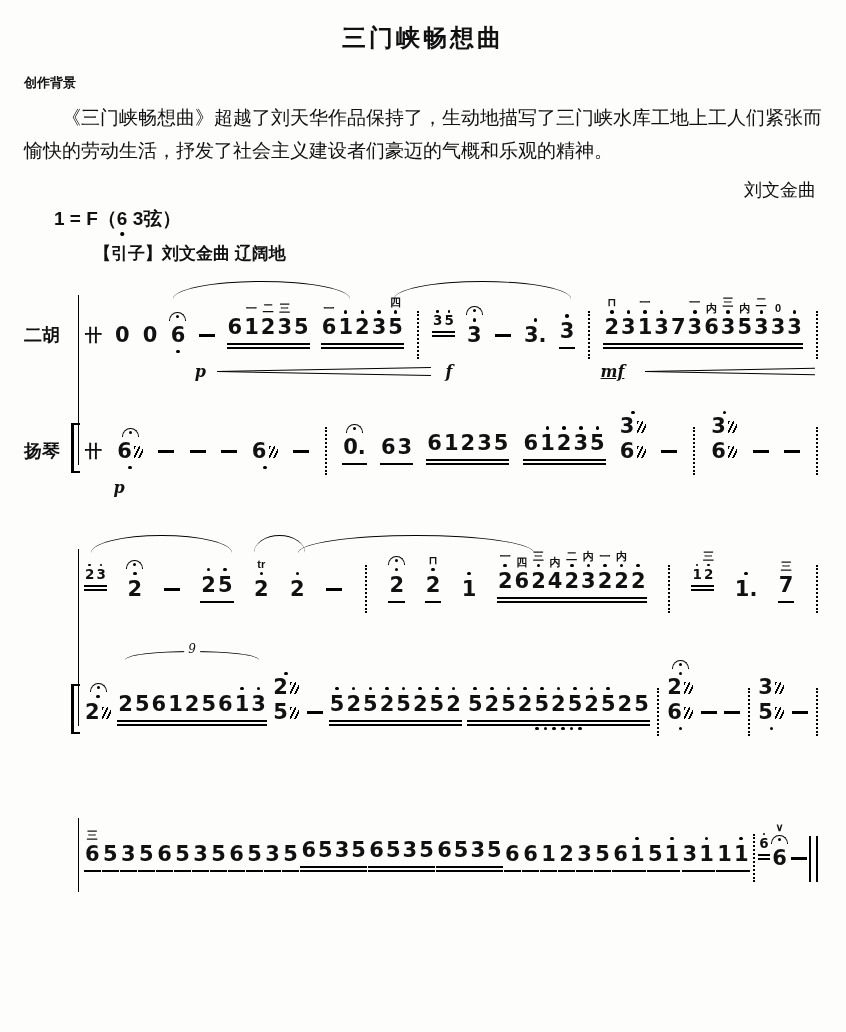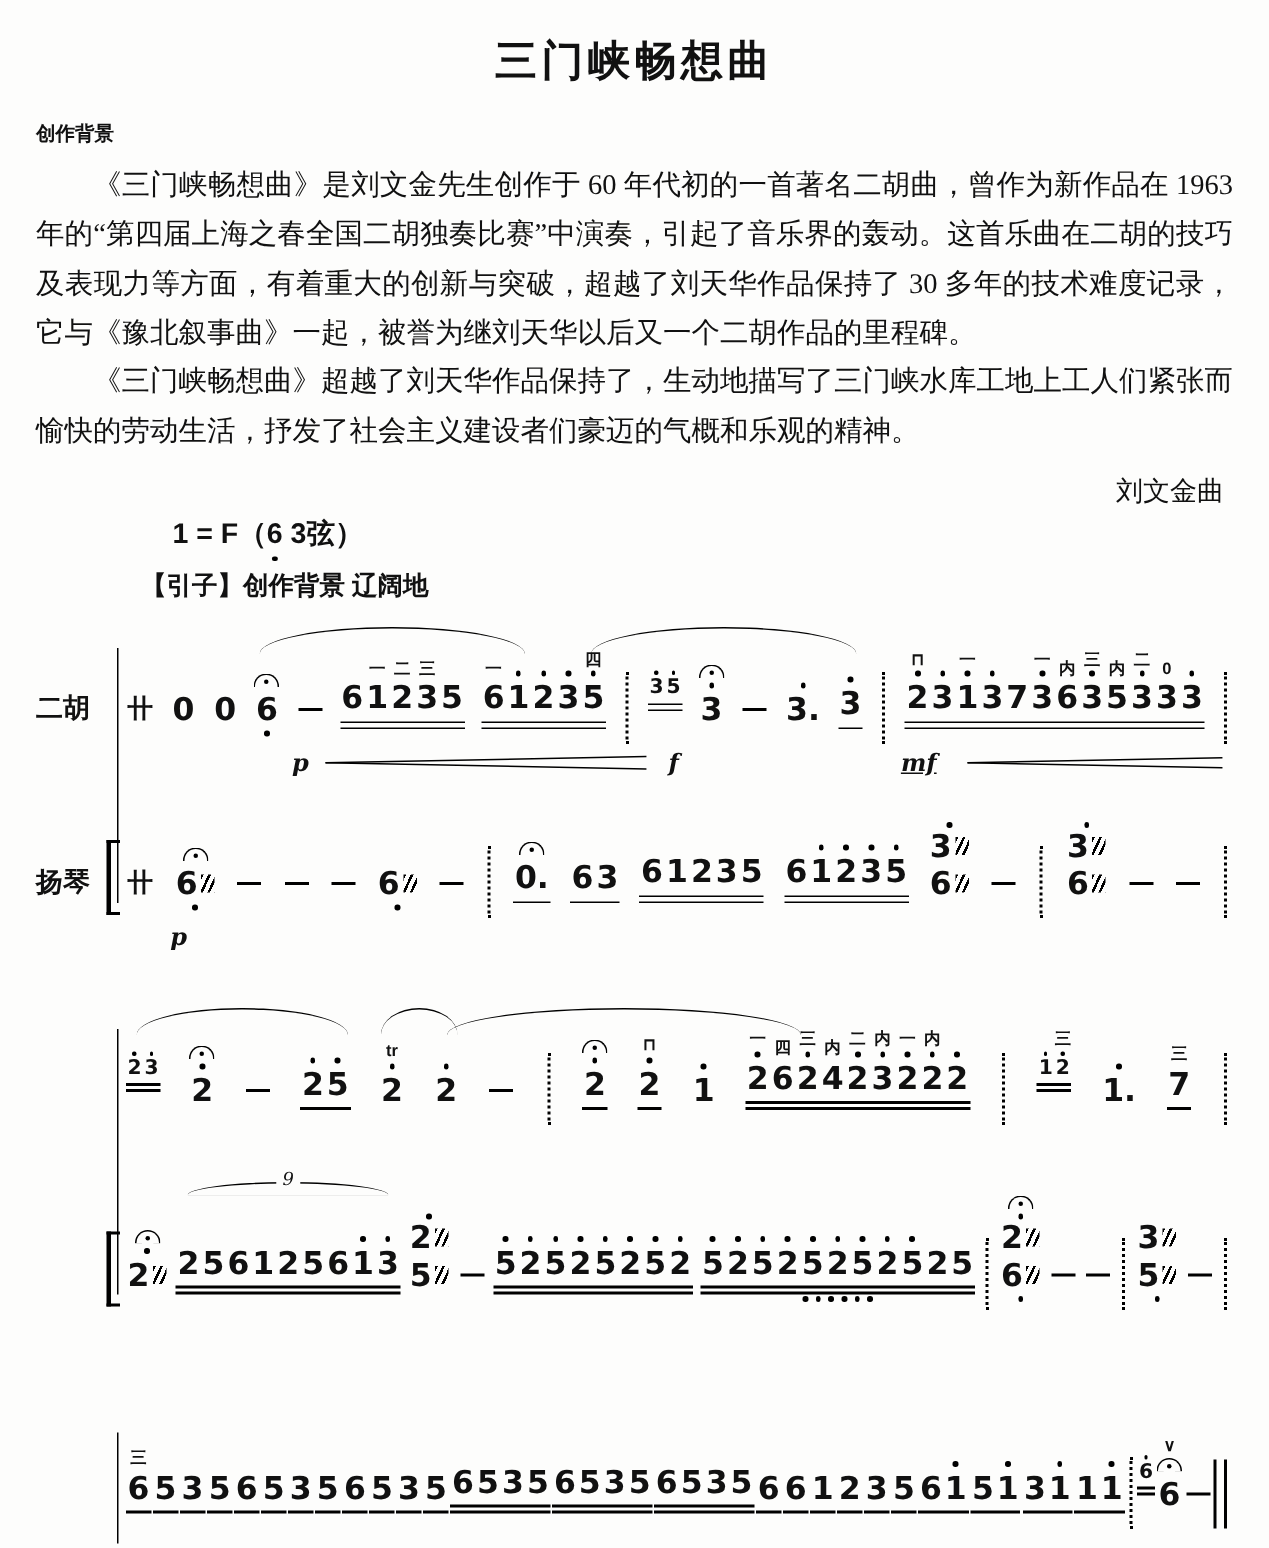--- a/index.html
+++ b/index.html
@@ -7,7 +7,7 @@
         font-family:"Liberation Serif",serif;box-sizing:border-box;padding:14px 24px;overflow:hidden;}
   
   .title{text-align:center;font-family:"Liberation Sans",sans-serif;font-weight:bold;
-         font-size:28px;letter-spacing:3px;margin:8px 0 20px 0;}
+         font-size:24px;letter-spacing:3px;margin:8px 0 20px 0;}
   .heading{font-family:"Liberation Sans",sans-serif;font-weight:bold;font-size:13px;margin:0 0 10px 0;}
   .para{font-size:19px;line-height:1.73;text-align:justify;margin:0;text-indent:2em;}
   .composer{text-align:right;font-size:18px;margin:10px 6px 2px 0;}

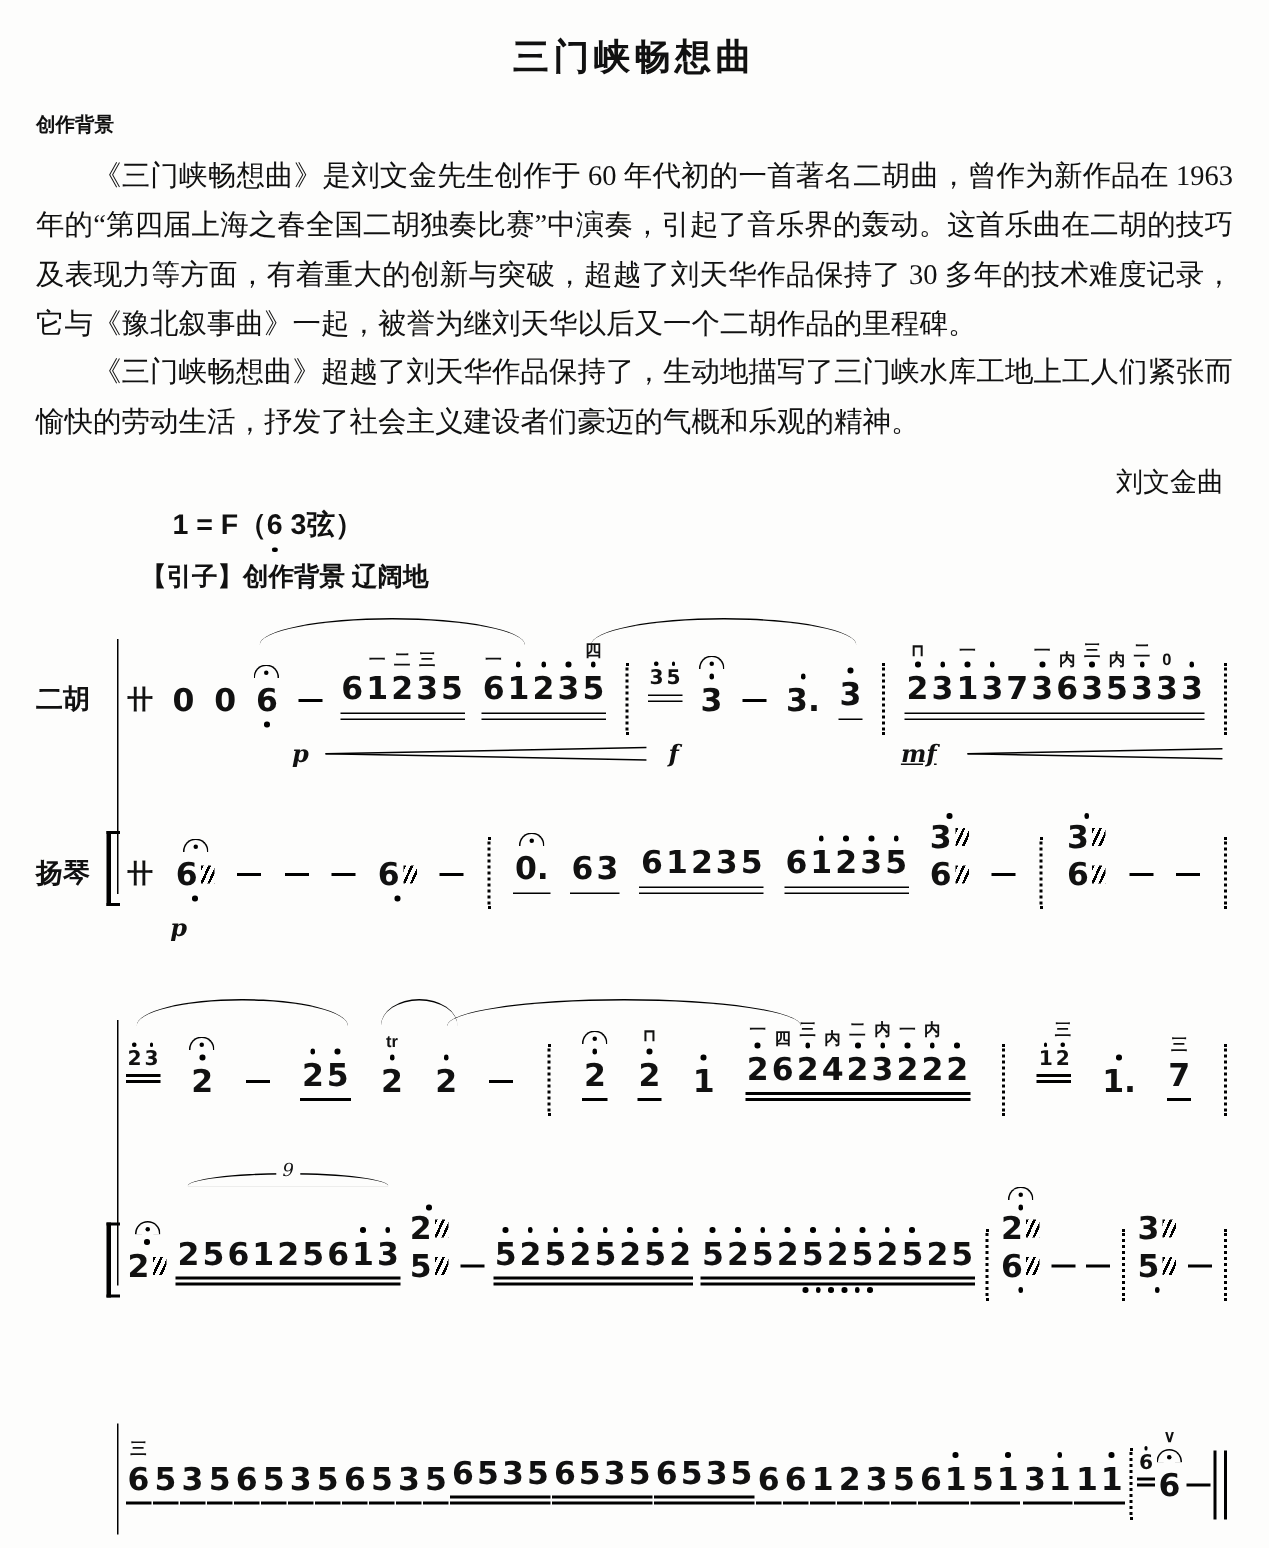--- a/index.html
+++ b/index.html
@@ -84,7 +84,6 @@
 
   <div class="title">三门峡畅想曲</div>
   <div class="heading">创作背景</div>
-  <p class="para">《三门峡畅想曲》是刘文金先生创作于 60 年代初的一首著名二胡曲，曾作为新作品在 1963 年的“第四届上海之春全国二胡独奏比赛”中演奏，引起了音乐界的轰动。这首乐曲在二胡的技巧及表现力等方面，有着重大的创新与突破，超越了刘天华作品保持了 30 多年的技术难度记录，它与《豫北叙事曲》一起，被誉为继刘天华以后又一个二胡作品的里程碑。</p>
   <p class="para">《三门峡畅想曲》超越了刘天华作品保持了，生动地描写了三门峡水库工地上工人们紧张而愉快的劳动生活，抒发了社会主义建设者们豪迈的气概和乐观的精神。</p>
   <div class="composer">刘文金曲</div>
 

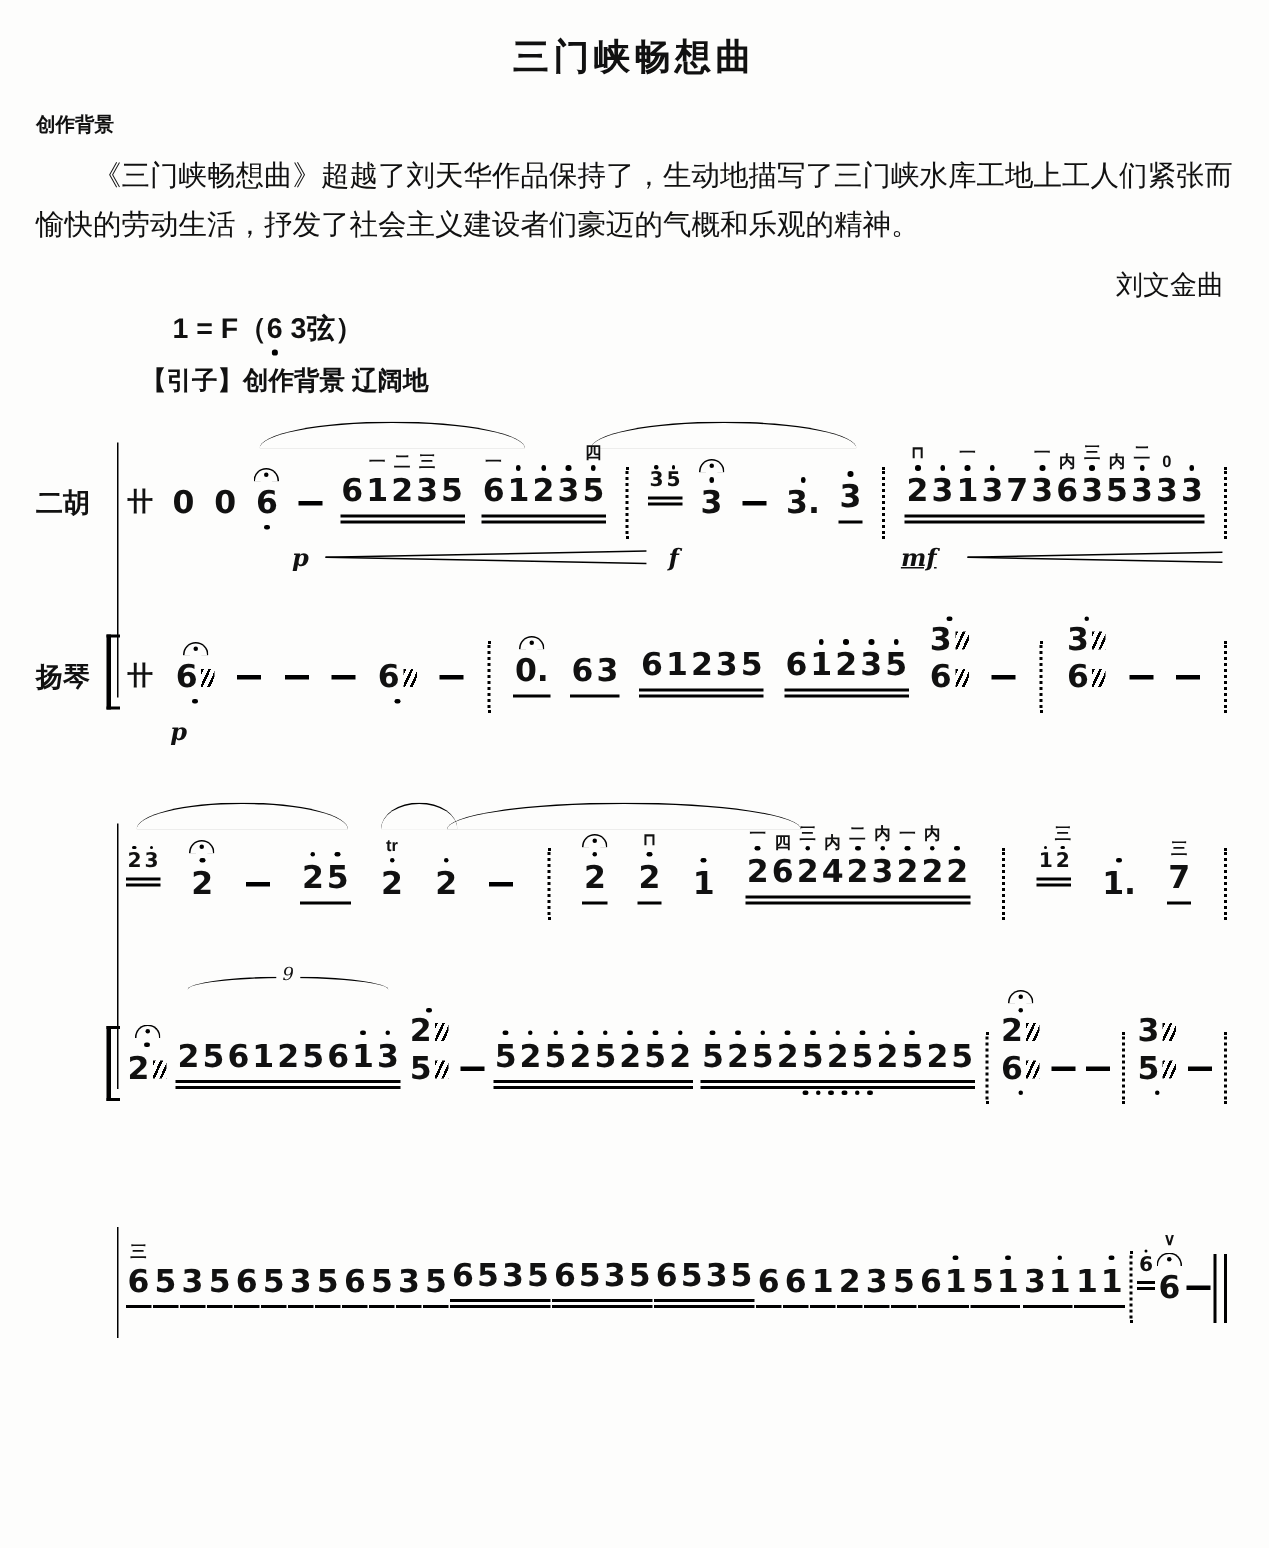--- a/index.html
+++ b/index.html
@@ -11,7 +11,7 @@
   .heading{font-family:"Liberation Sans",sans-serif;font-weight:bold;font-size:13px;margin:0 0 10px 0;}
   .para{font-size:19px;line-height:1.73;text-align:justify;margin:0;text-indent:2em;}
   .composer{text-align:right;font-size:18px;margin:10px 6px 2px 0;}
-  .keyline{font-family:"Liberation Sans",sans-serif;font-weight:bold;font-size:19px;margin:4px 0 8px 91px;}
+  .keyline{font-family:"Liberation Sans",sans-serif;font-weight:bold;font-size:19px;margin:4px 0 8px 30px;}
   .kn{position:relative;display:inline-block;}
   .kn::after{content:"";position:absolute;left:50%;bottom:-6px;width:3.5px;height:3.5px;border-radius:50%;
              background:#000;transform:translateX(-50%);}

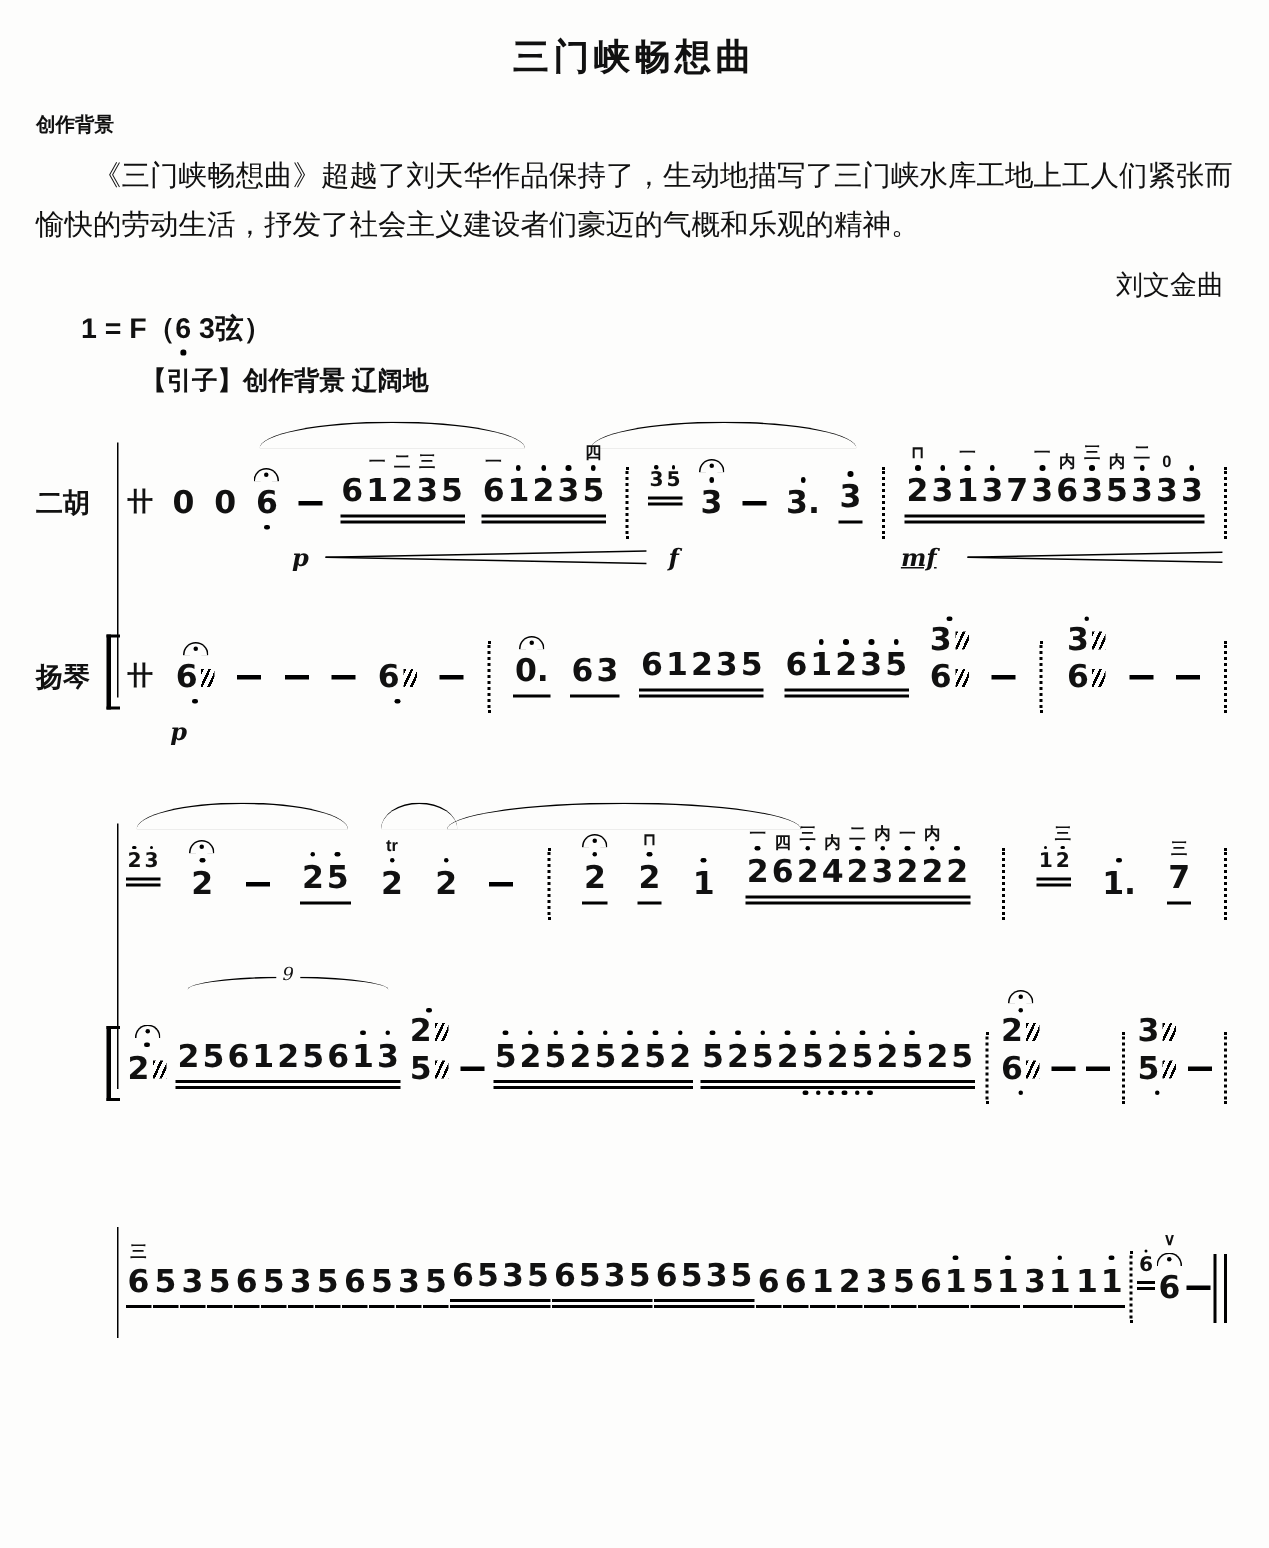--- a/index.html
+++ b/index.html
@@ -90,7 +90,7 @@
   <div class="keyline">
     <span>1 = F（</span><span class="kn">6</span><span> 3弦）</span>
   </div>
-  <div class="tempoline">【引子】创作背景  辽阔地</div>
+  <div class="tempoline">【引子】刘文金曲  辽阔地</div>
 
   <div class="system sys1">
     <div class="sysrule"></div>

